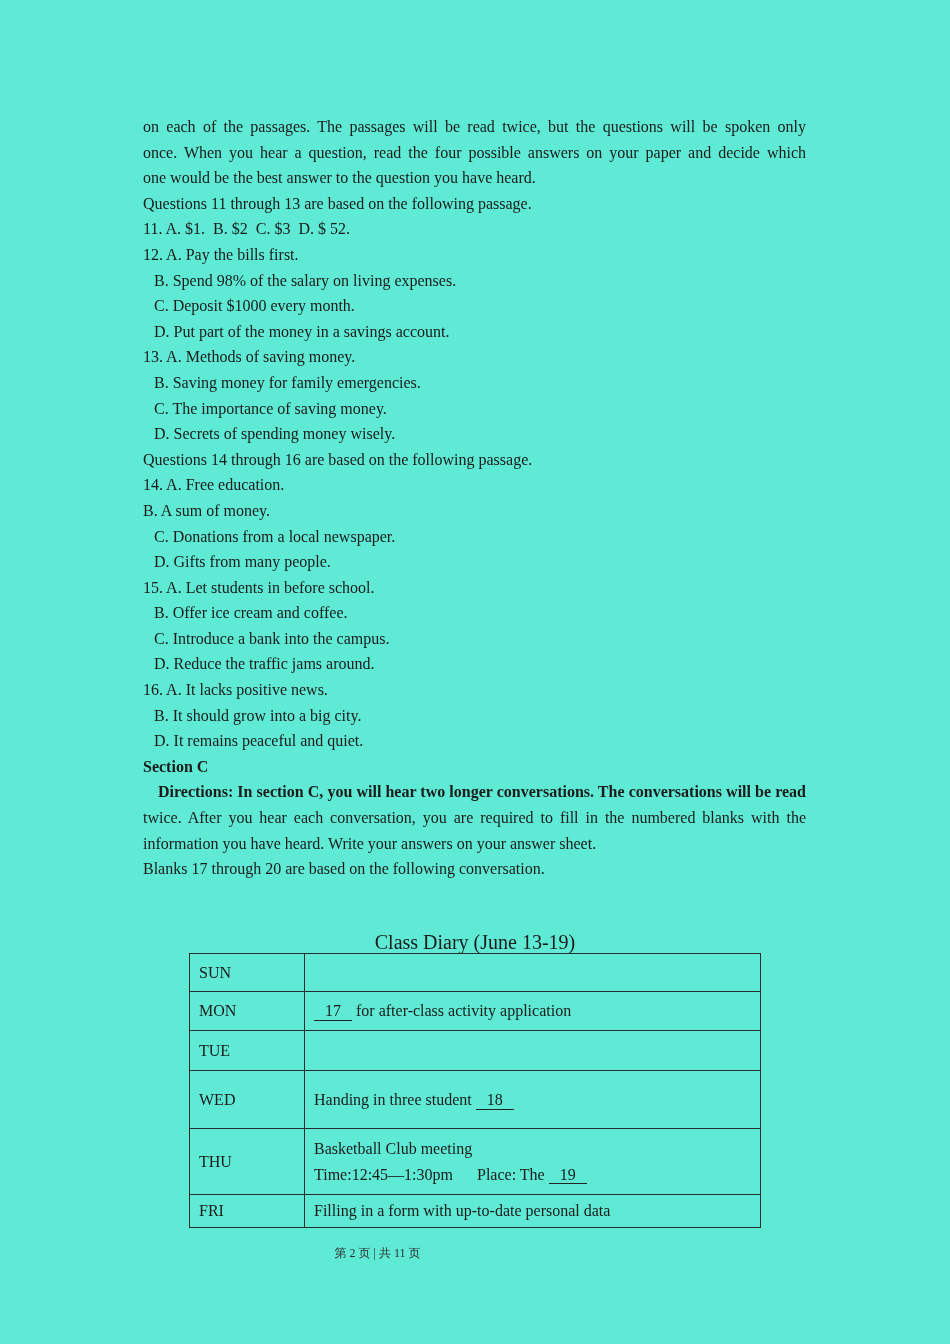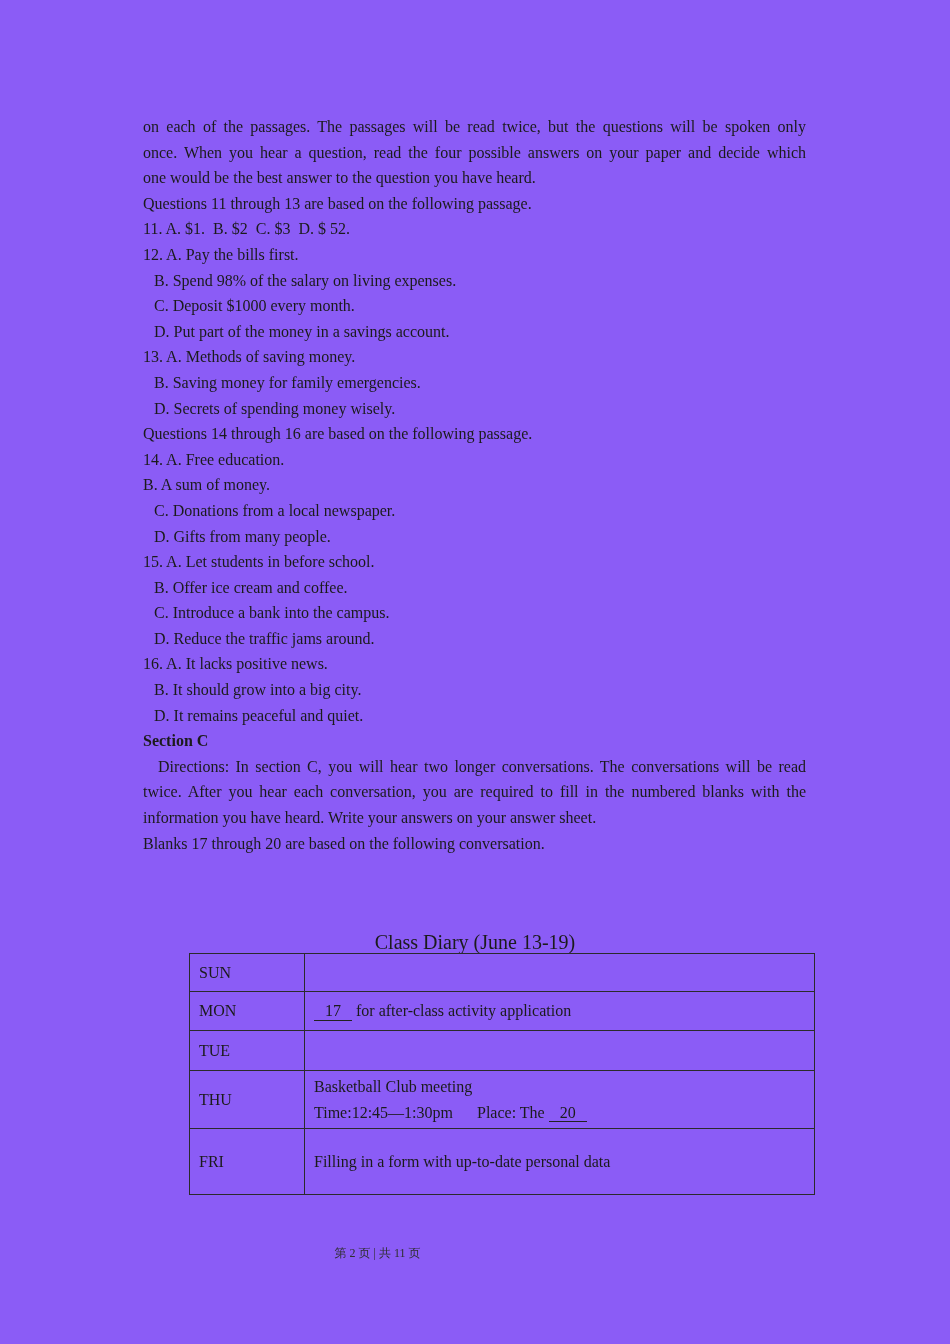--- a/index.html
+++ b/index.html
@@ -7,7 +7,7 @@
     position: relative;
     width: 950px;
     height: 1344px;
-    background: #8b5cf6;
+    background: #5eead4;
     font-family: "Liberation Serif", "DejaVu Serif", serif;
     color: #1b1b1b;
     overflow: hidden;

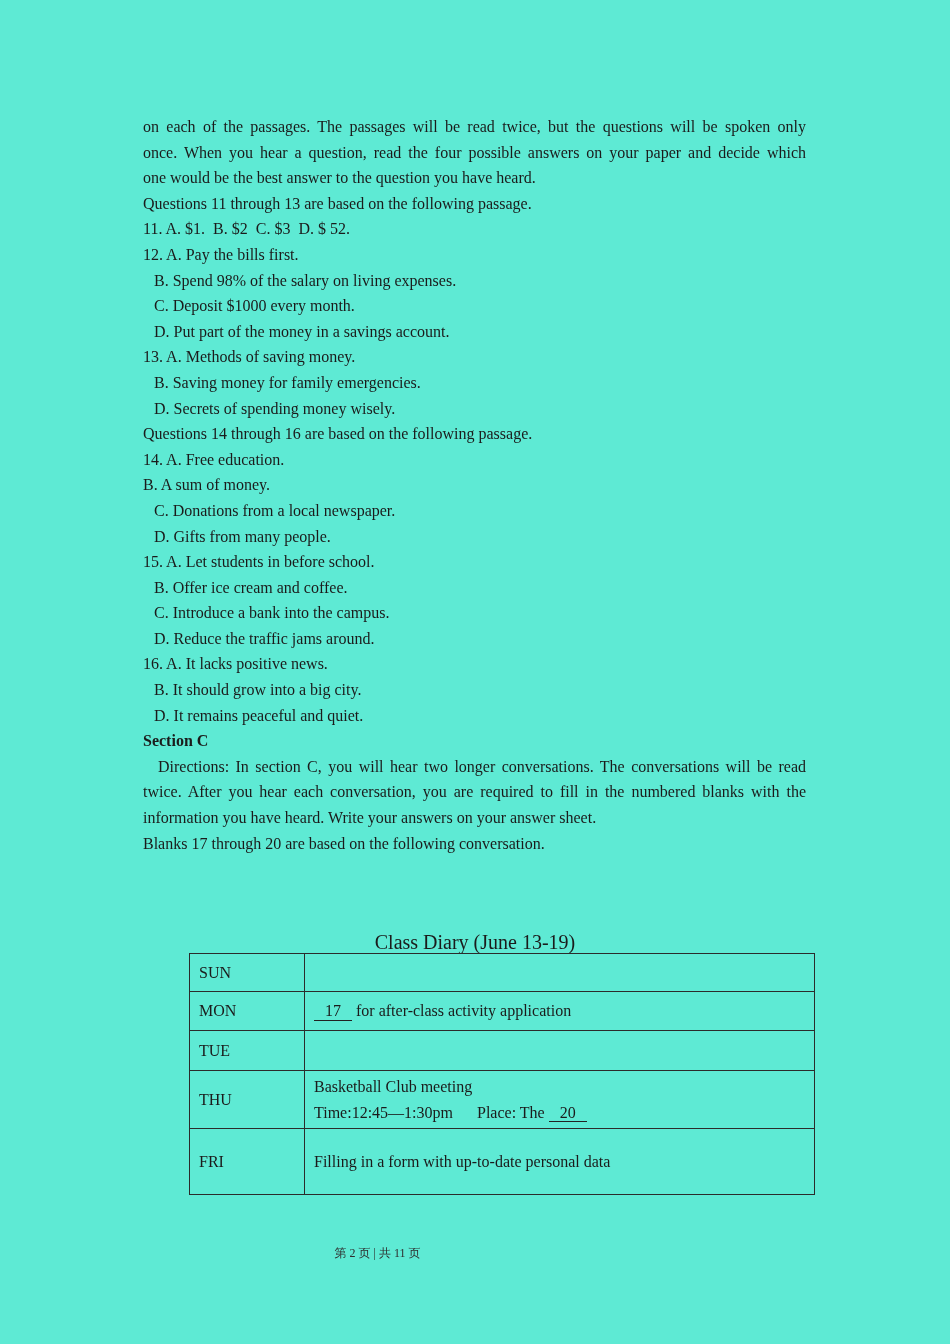--- a/index.html
+++ b/index.html
@@ -90,6 +90,7 @@
       <div class="line ind-opt"><span>D. Put part of the money in a savings account.</span></div>
       <div class="line"><span>13. A. Methods of saving money.</span></div>
       <div class="line ind-opt"><span>B. Saving money for family emergencies.</span></div>
+      <div class="line ind-opt"><span>C. The importance of saving money.</span></div>
       <div class="line ind-opt"><span>D. Secrets of spending money wisely.</span></div>
       <div class="line"><span>Questions 14 through 16 are based on the following passage.</span></div>
       <div class="line"><span>14. A. Free education.</span></div>

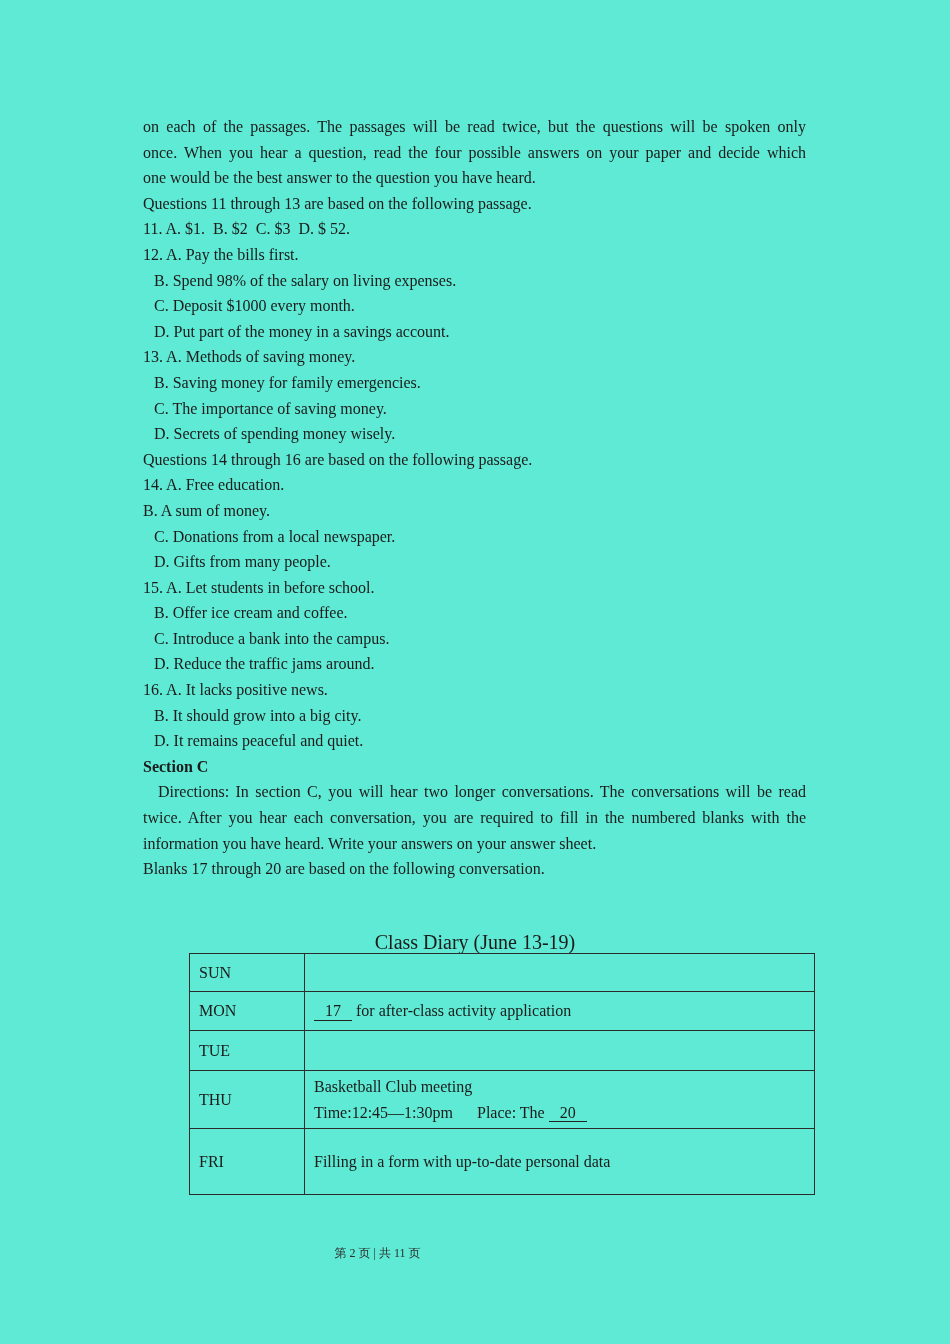--- a/index.html
+++ b/index.html
@@ -22,7 +22,7 @@
   }
   .line { white-space: pre-wrap; min-height: 25.6px; }
   .ind-opt   { padding-left: 11px; }
-  .ind-first { text-indent: 15px; }
+  .ind-first { text-indent: 15px; font-weight: bold; }
   .just      { text-align: justify; text-align-last: justify; }
   .bold      { font-weight: 700; }
   .seg-bi    { font-weight: 700; font-style: italic; }

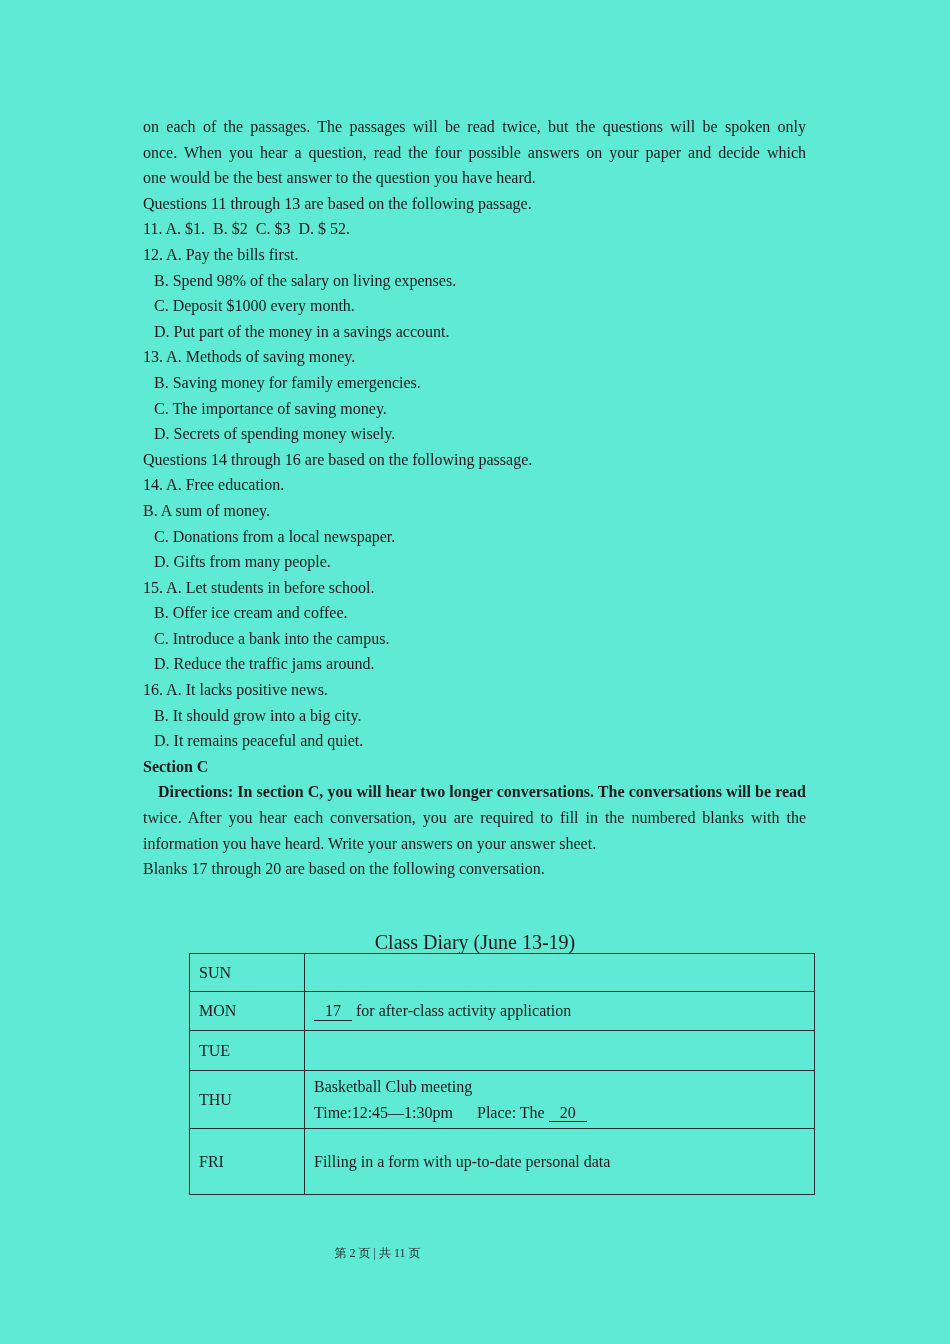--- a/index.html
+++ b/index.html
@@ -46,7 +46,7 @@
     position: absolute;
     left: 189px;
     top: 953px;
-    width: 626px;
+    width: 572px;
     border-collapse: collapse;
     table-layout: fixed;
     font-size: 16px;

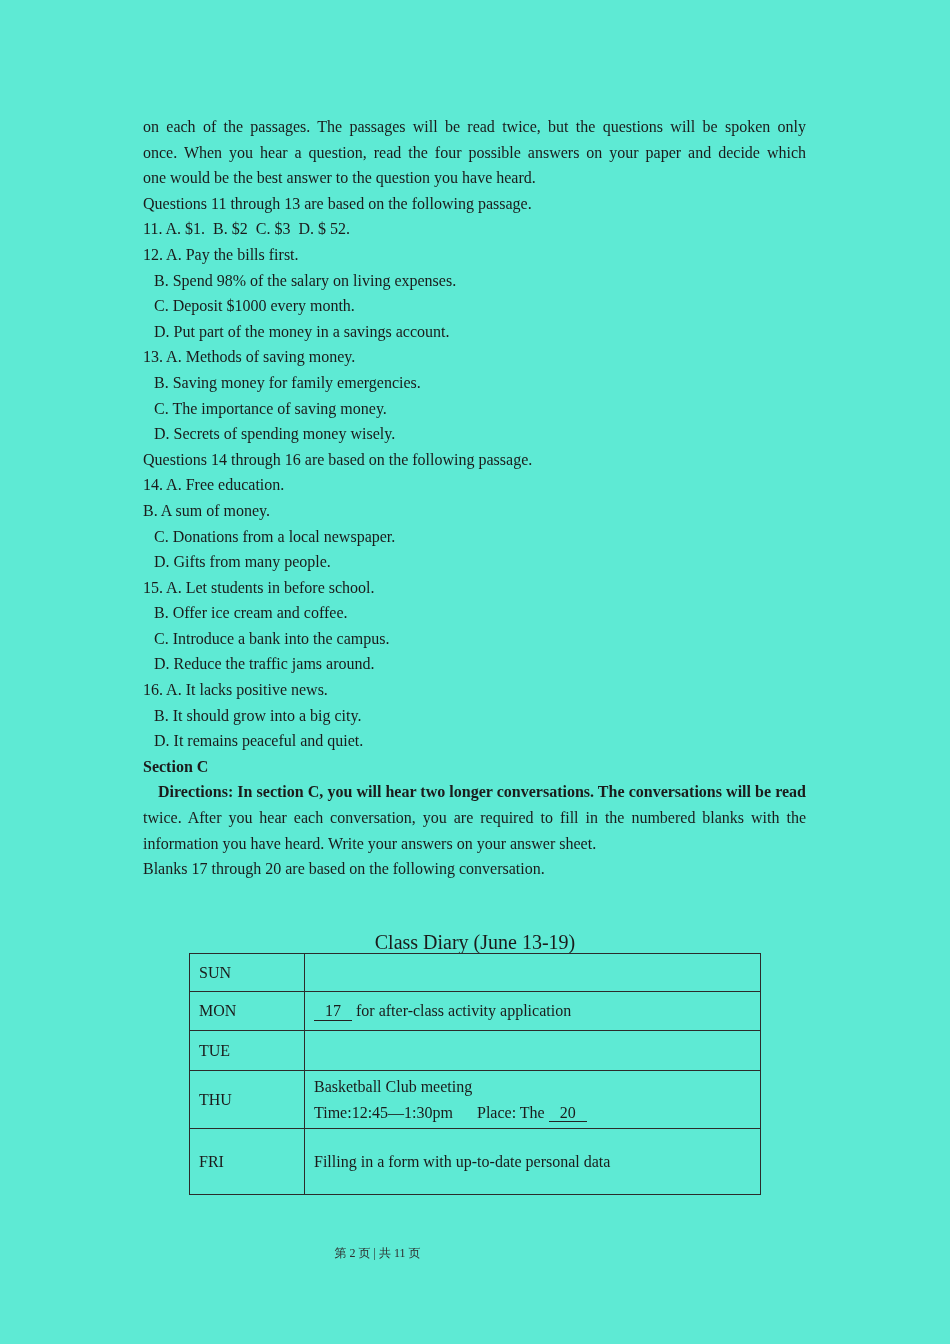--- a/index.html
+++ b/index.html
@@ -128,6 +128,12 @@
           <td></td>
         </tr>
         <tr>
+          <td class="day">WED</td>
+          <td>
+            <div class="cell-line"><span>Handing in three student </span><span class="seg-blank">18</span></div>
+          </td>
+        </tr>
+        <tr>
           <td class="day">THU</td>
           <td>
             <div class="cell-line"><span>Basketball Club meeting</span></div>

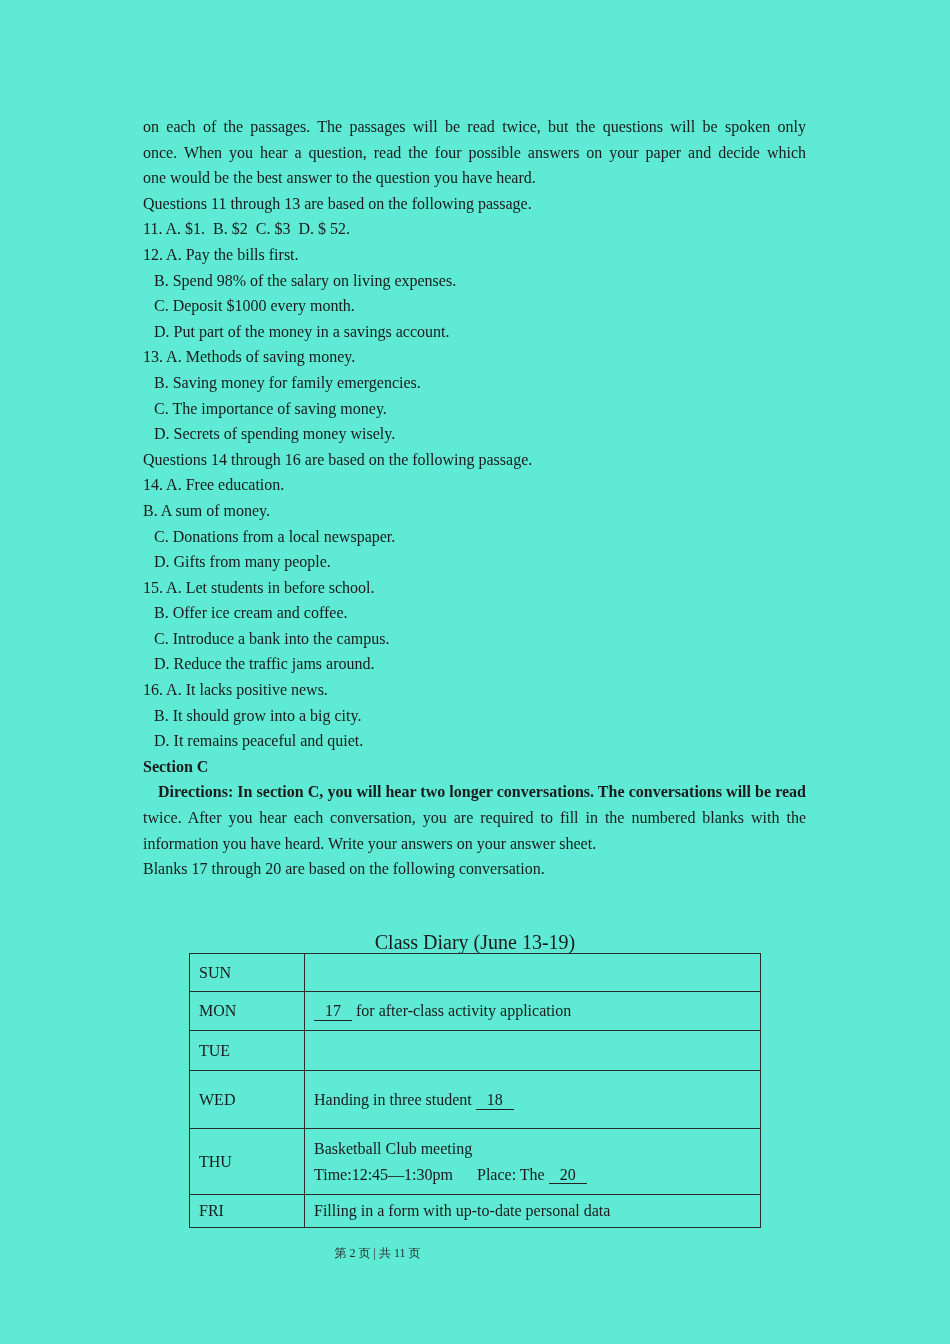--- a/index.html
+++ b/index.html
@@ -137,7 +137,7 @@
           <td class="day">THU</td>
           <td>
             <div class="cell-line"><span>Basketball Club meeting</span></div>
-            <div class="cell-line"><span>Time:12:45—1:30pm      Place: The </span><span class="seg-blank">20</span></div>
+            <div class="cell-line"><span>Time:12:45—1:30pm      Place: The </span><span class="seg-blank">19</span></div>
           </td>
         </tr>
         <tr>

